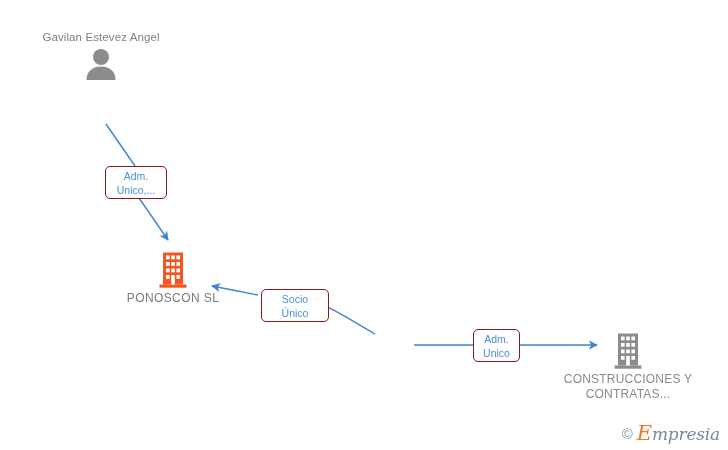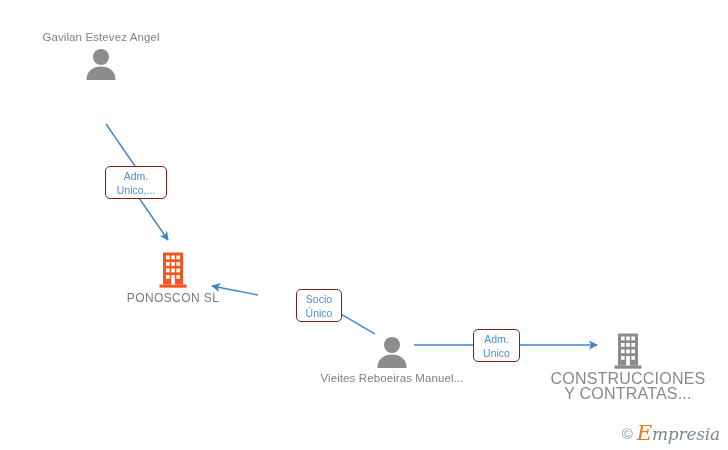--- a/index.html
+++ b/index.html
@@ -203,7 +203,7 @@
   <div class="edge-label" style="left:105px; top:166px; width:62px; height:33px;">Adm.
 Unico,...</div>
 
-  <div class="edge-label" style="left:261px; top:289px; width:46px; height:33px;margin-left:35px;">Socio
+  <div class="edge-label" style="left:261px; top:289px; width:68px; height:33px;">Socio
 Único</div>
 
   <div class="edge-label" style="left:473px; top:329px; width:47px; height:33px;">Adm.

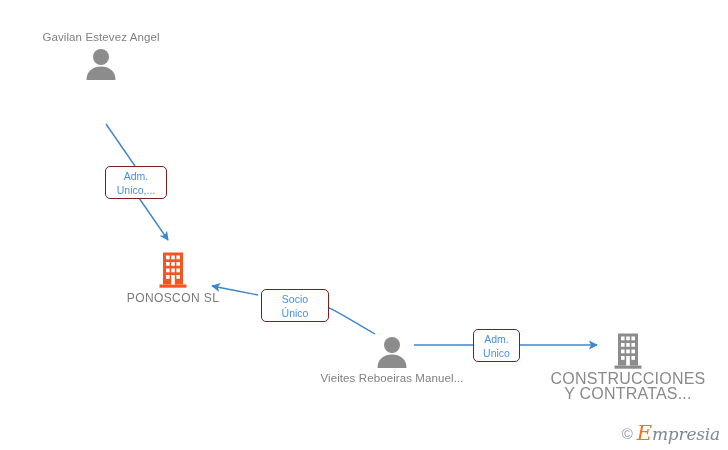--- a/index.html
+++ b/index.html
@@ -166,15 +166,6 @@
     </svg>
   </div>
 
-  <div class="node node-person" style="left:312px; top:336px;">
-    <svg class="node-icon" width="36" height="32" viewBox="0 0 36 32">
-      <circle cx="18" cy="9" r="8" fill="#8c8c8c"></circle>
-      <path d="M 3.5 32 C 3.5 23 9.8 18.5 18 18.5 C 26.2 18.5 32.5 23 32.5 32 Z" fill="#8c8c8c"></path>
-    </svg>
-    <span class="node-label">Vieites
-Reboeiras
-Manuel...</span>
-  </div>
 
   <div class="node node-company" style="left:548px; top:333px;">
     <svg class="node-icon" width="28" height="36" viewBox="0 0 28 36">

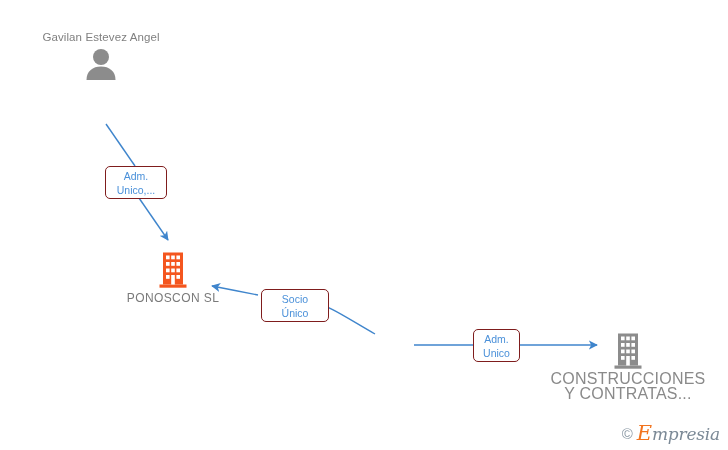--- a/index.html
+++ b/index.html
@@ -62,7 +62,7 @@
   }
   .node-label.company-right {
     color: #8a8a8a;
-    font-size: 16px;
+    font-size: 12px;
     letter-spacing: .2px;
   }
 

